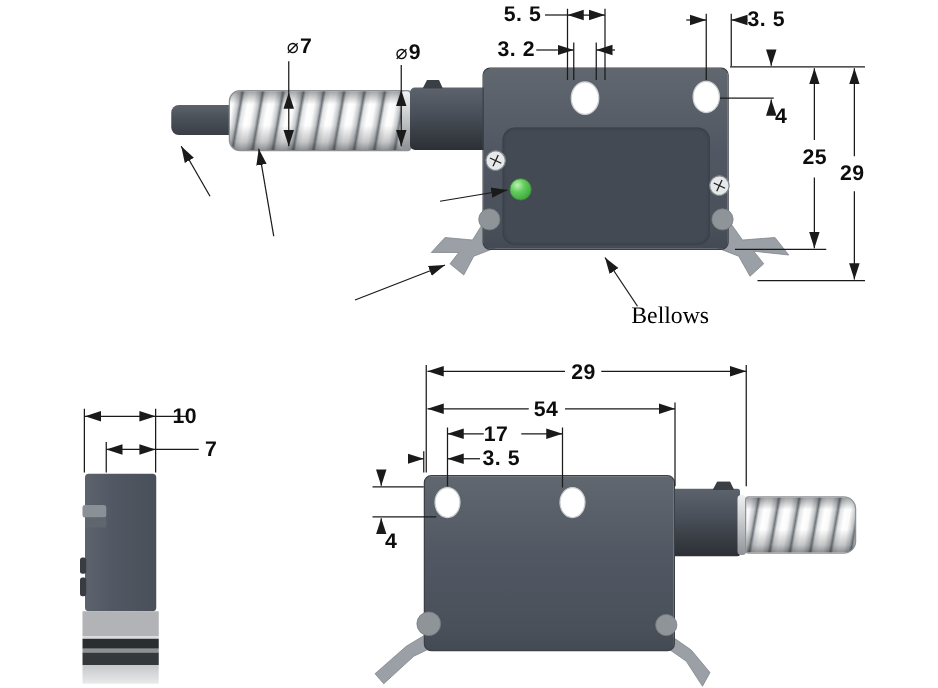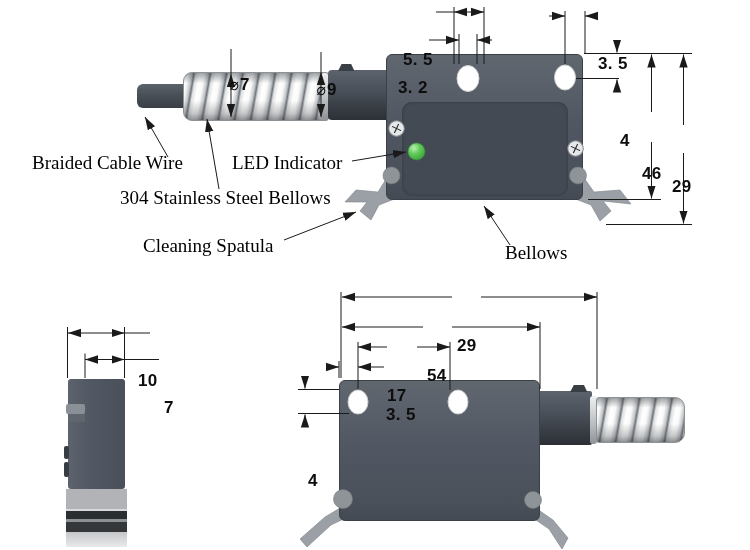--- a/index.html
+++ b/index.html
@@ -58,7 +58,7 @@
   .screwcross{stroke:#454a51;stroke-width:3;}
   
   .dim{position:absolute;z-index:3;font:700 17px/1 "Liberation Sans",sans-serif;
-       color:#0d0d0d;letter-spacing:.4px;white-space:pre;margin-top:48px;}
+       color:#0d0d0d;letter-spacing:.4px;white-space:pre;}
   .dia{display:flex;align-items:flex-end;}
   .dsym{font:italic 400 16px/1 "DejaVu Sans",sans-serif;margin-right:1px;}
   .lbl{position:absolute;z-index:3;font:400 19px/1.1 "Liberation Serif",serif;

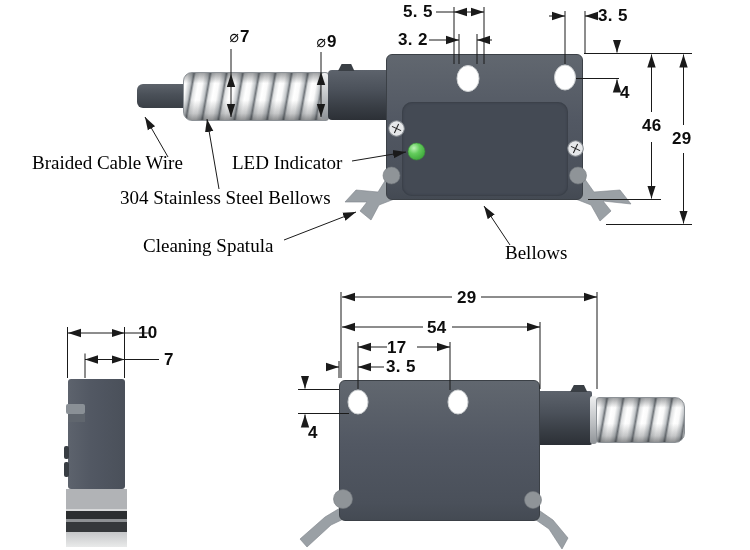--- a/index.html
+++ b/index.html
@@ -248,7 +248,7 @@
   <span class="dim" style="left:398px;top:31px">3. 2</span>
   <span class="dim" style="left:598px;top:7px">3. 5</span>
   <span class="dim" style="left:620px;top:84px">4</span>
-  <span class="dim" style="left:642px;top:117px">46</span>
+  <span class="dim" style="left:642px;top:117px">25</span>
   <span class="dim" style="left:672px;top:130px">29</span>
   <span class="dim" style="left:138px;top:324px">10</span>
   <span class="dim" style="left:164px;top:351px">7</span>

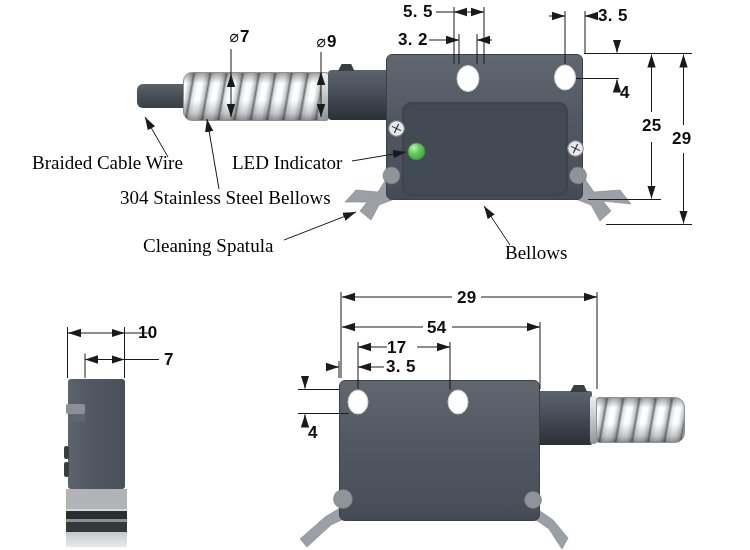--- a/index.html
+++ b/index.html
@@ -236,7 +236,6 @@
     </g>
   </svg>
 
-  <span class="lbl" style="left:32px;top:153px">Braided Cable Wire</span>
   <span class="lbl" style="left:232px;top:153px">LED Indicator</span>
   <span class="lbl" style="left:120px;top:188px">304 Stainless Steel Bellows</span>
   <span class="lbl" style="left:143px;top:236px">Cleaning Spatula</span>

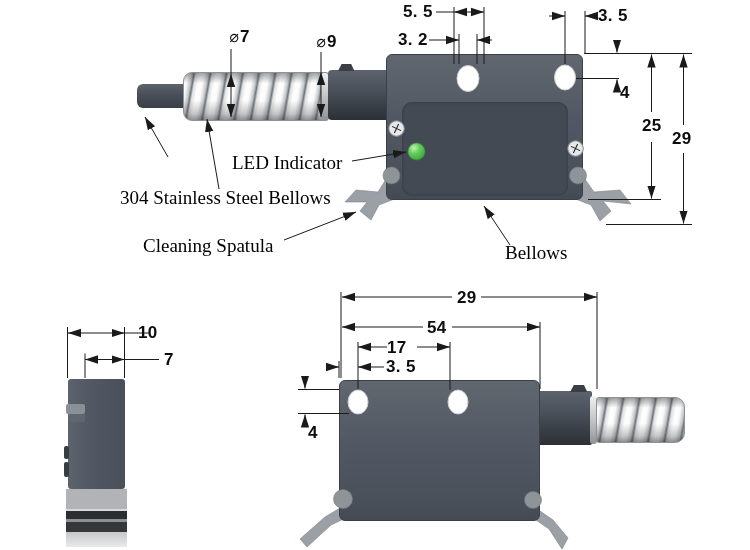--- a/index.html
+++ b/index.html
@@ -236,7 +236,6 @@
     </g>
   </svg>
 
-  <span class="lbl" style="left:232px;top:153px">LED Indicator</span>
   <span class="lbl" style="left:120px;top:188px">304 Stainless Steel Bellows</span>
   <span class="lbl" style="left:143px;top:236px">Cleaning Spatula</span>
   <span class="lbl" style="left:505px;top:243px">Bellows</span>

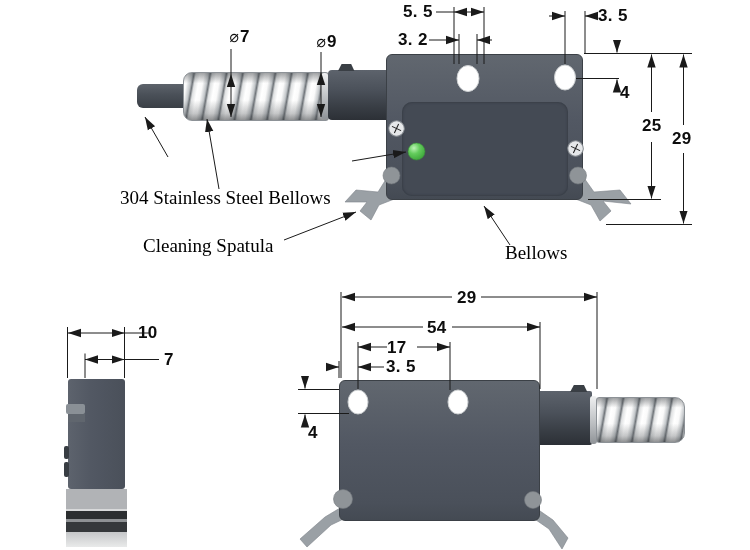--- a/index.html
+++ b/index.html
@@ -236,7 +236,6 @@
     </g>
   </svg>
 
-  <span class="lbl" style="left:120px;top:188px">304 Stainless Steel Bellows</span>
   <span class="lbl" style="left:143px;top:236px">Cleaning Spatula</span>
   <span class="lbl" style="left:505px;top:243px">Bellows</span>
 

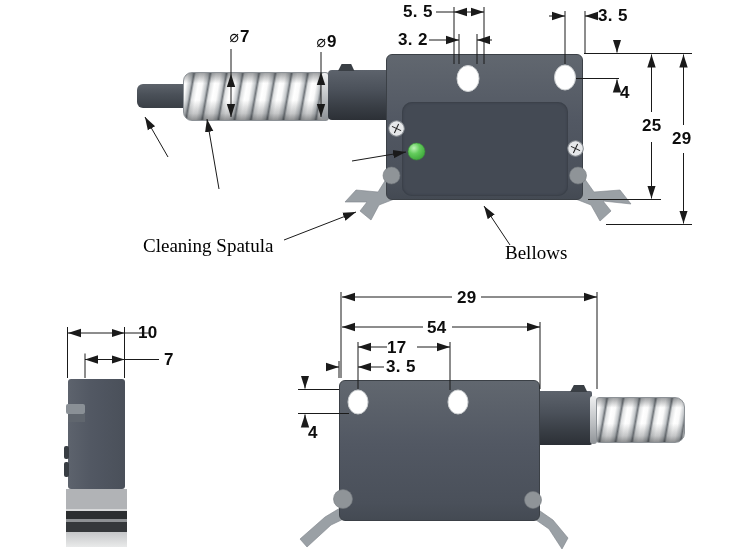--- a/index.html
+++ b/index.html
@@ -236,7 +236,6 @@
     </g>
   </svg>
 
-  <span class="lbl" style="left:143px;top:236px">Cleaning Spatula</span>
   <span class="lbl" style="left:505px;top:243px">Bellows</span>
 
   <span class="dim dia" style="left:229px;top:28px"><span class="dsym">⌀</span><span>7</span></span>

